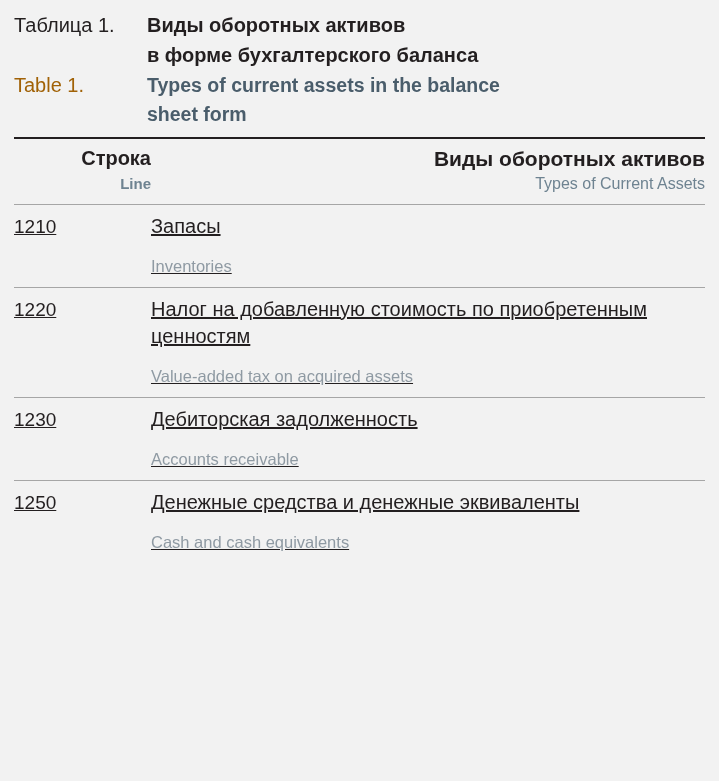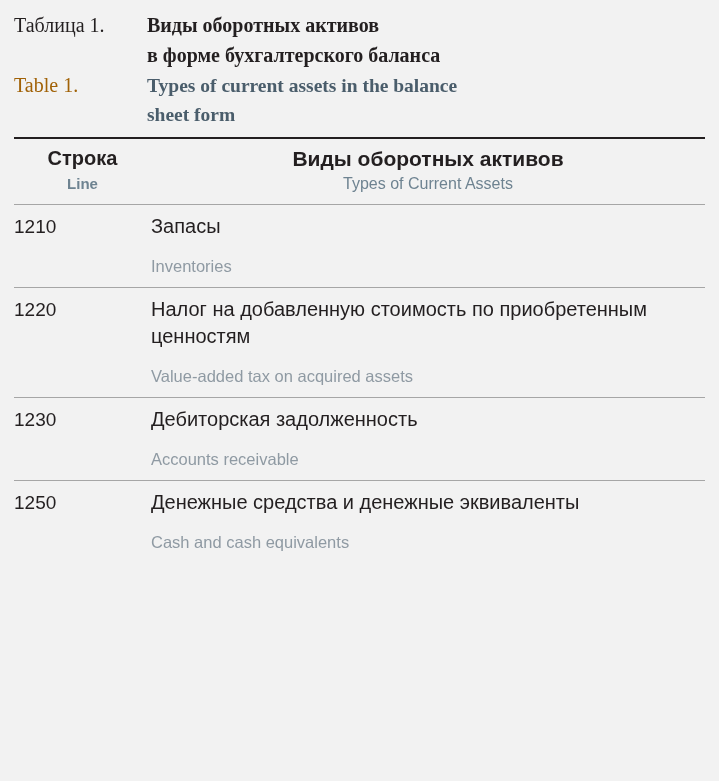--- a/index.html
+++ b/index.html
@@ -26,7 +26,6 @@
   .caption {
     display: block;
     margin-bottom: 8px;
-    font-family: Liberation Serif, serif;
   }
   .caption-row {
     display: flex;

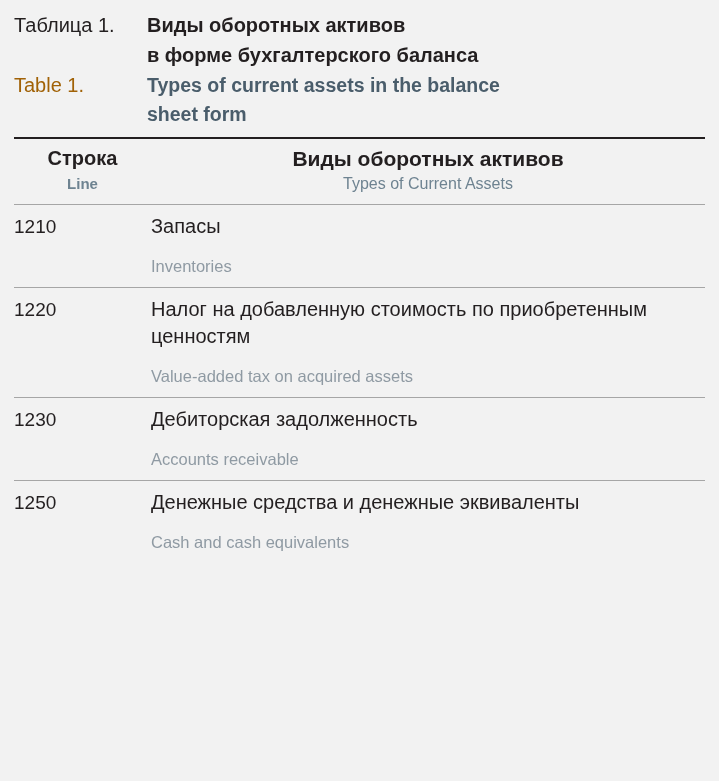--- a/index.html
+++ b/index.html
@@ -66,7 +66,7 @@
   table.assets col.c2 { width: 554px; }
 
   table.assets thead th {
-    text-align: center;
+    text-align: right;
     vertical-align: top;
     padding: 6px 0 9px 0;
     border-top: 2px solid #231f20;

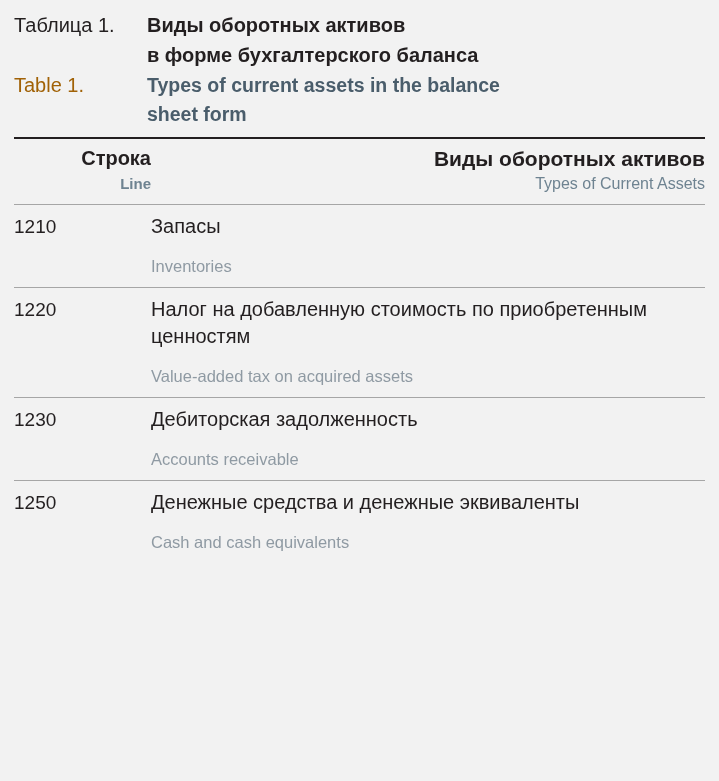--- a/index.html
+++ b/index.html
@@ -78,6 +78,7 @@
     vertical-align: top;
     padding: 8px 0 9px 0;
     border-bottom: 1px solid #a6a6a6;
+    text-decoration: underline;
   }
   table.assets tbody tr:last-child td {
     border-bottom: none;

